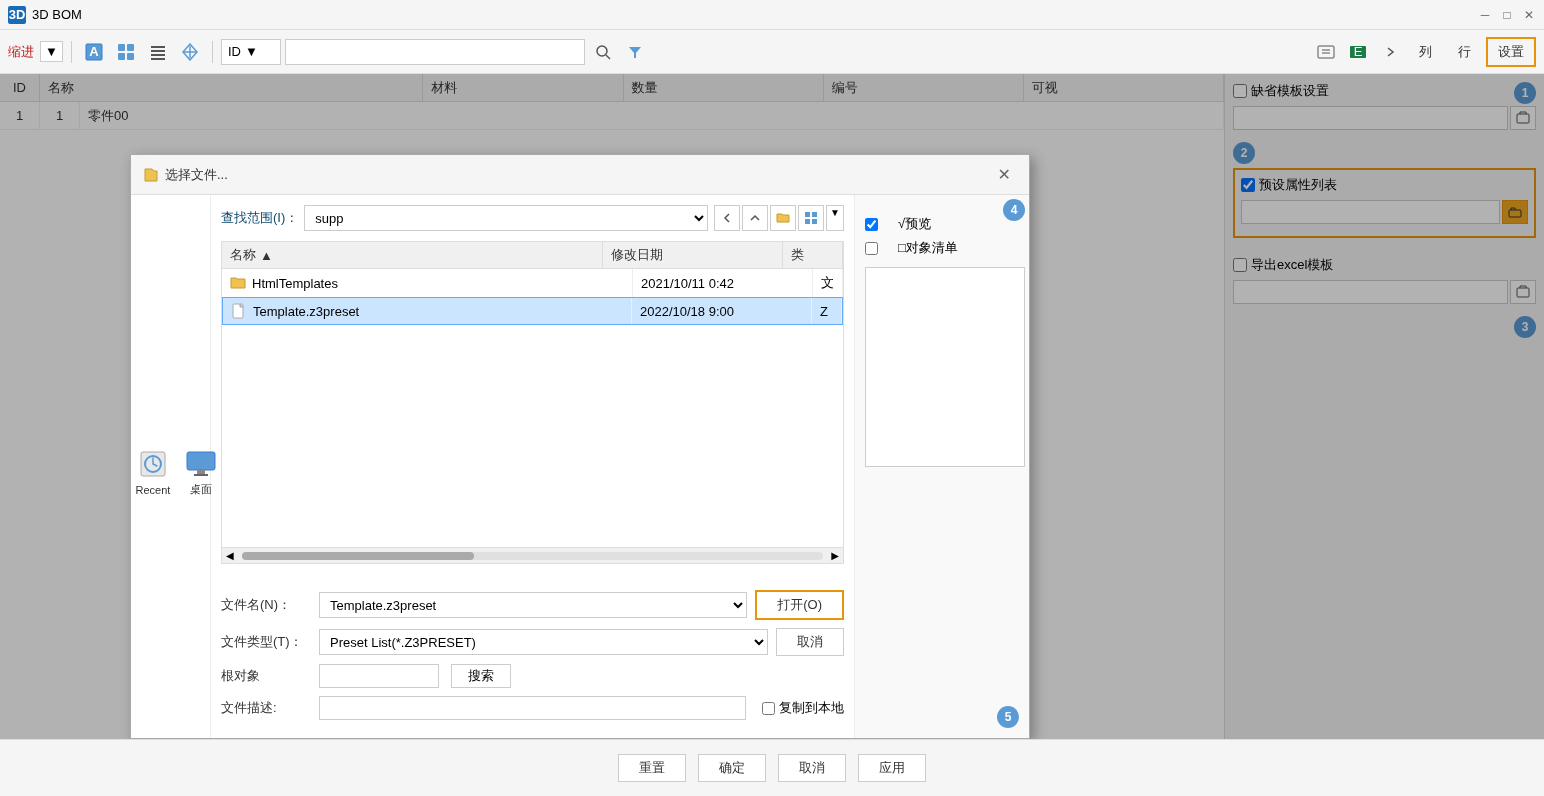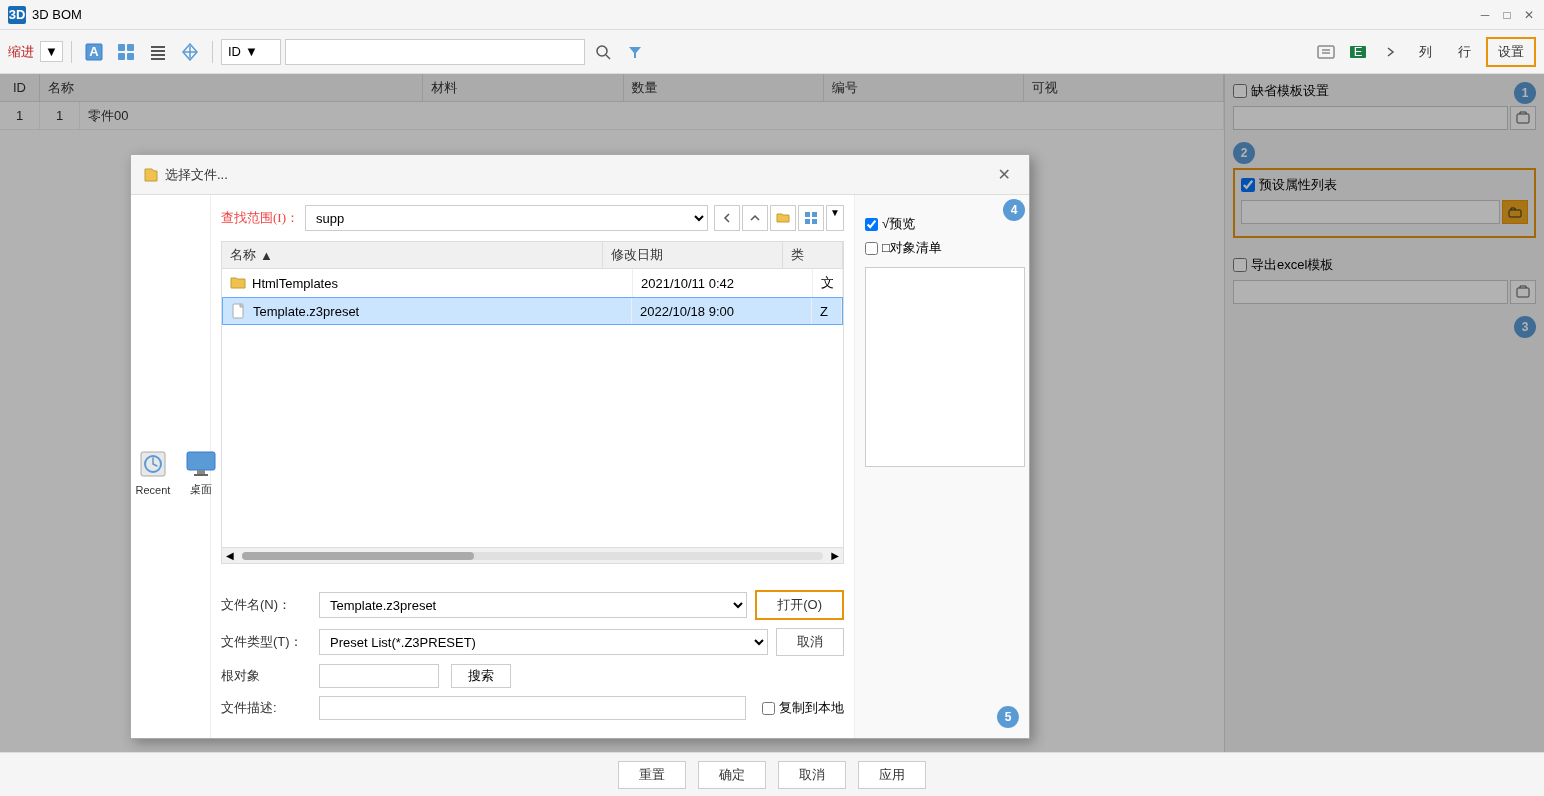--- a/index.html
+++ b/index.html
@@ -60,7 +60,7 @@
     
     
     .location-bar { display: flex; align-items: center; gap: 6px; margin-bottom: 10px; }
-    .location-label { color: #ef4444; white-space: nowrap; font-family: Liberation Serif, serif; }
+    .location-label { color: #0c4a6e; white-space: nowrap; }
     .location-select { flex: 1; border: 1px solid #ccc; height: 26px; padding: 0 6px; background: white; }
     .location-btns { display: flex; gap: 2px; }
     .loc-btn { width: 26px; height: 26px; border: 1px solid #ccc; background: white; cursor: pointer; display: flex; align-items: center; justify-content: center; }

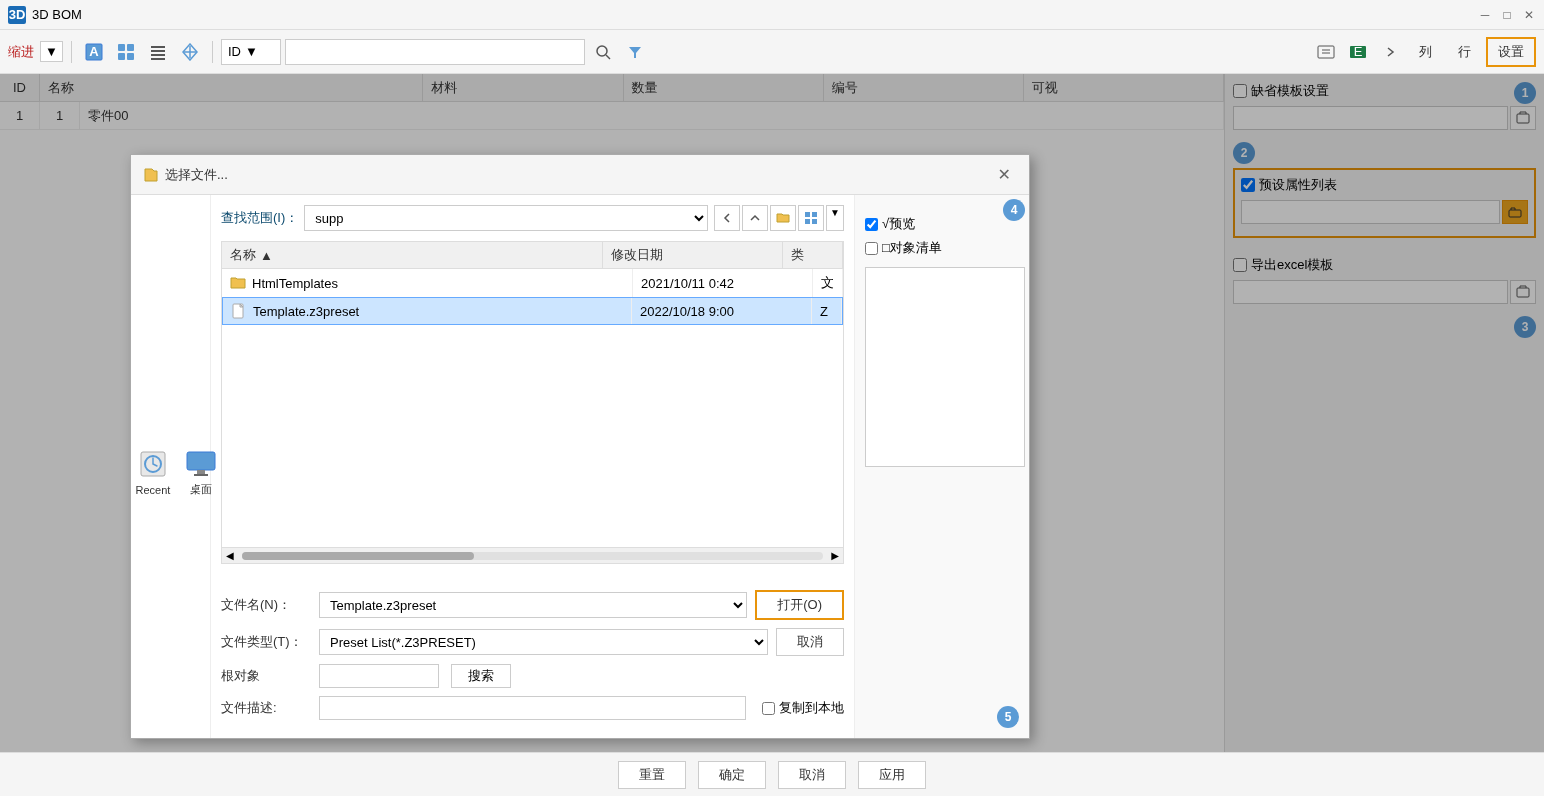--- a/index.html
+++ b/index.html
@@ -99,7 +99,7 @@
 
     
     .preview-section { display: flex; flex-direction: column; gap: 6px; }
-    .preview-checkbox { display: flex; align-items: center; gap: 4px; }
+    .preview-checkbox { display: flex; align-items: center; gap: 20px; }
     .preview-box { width: 160px; height: 200px; border: 1px solid #ccc; background: white; margin-top: 4px; }
   </style>
 </head>

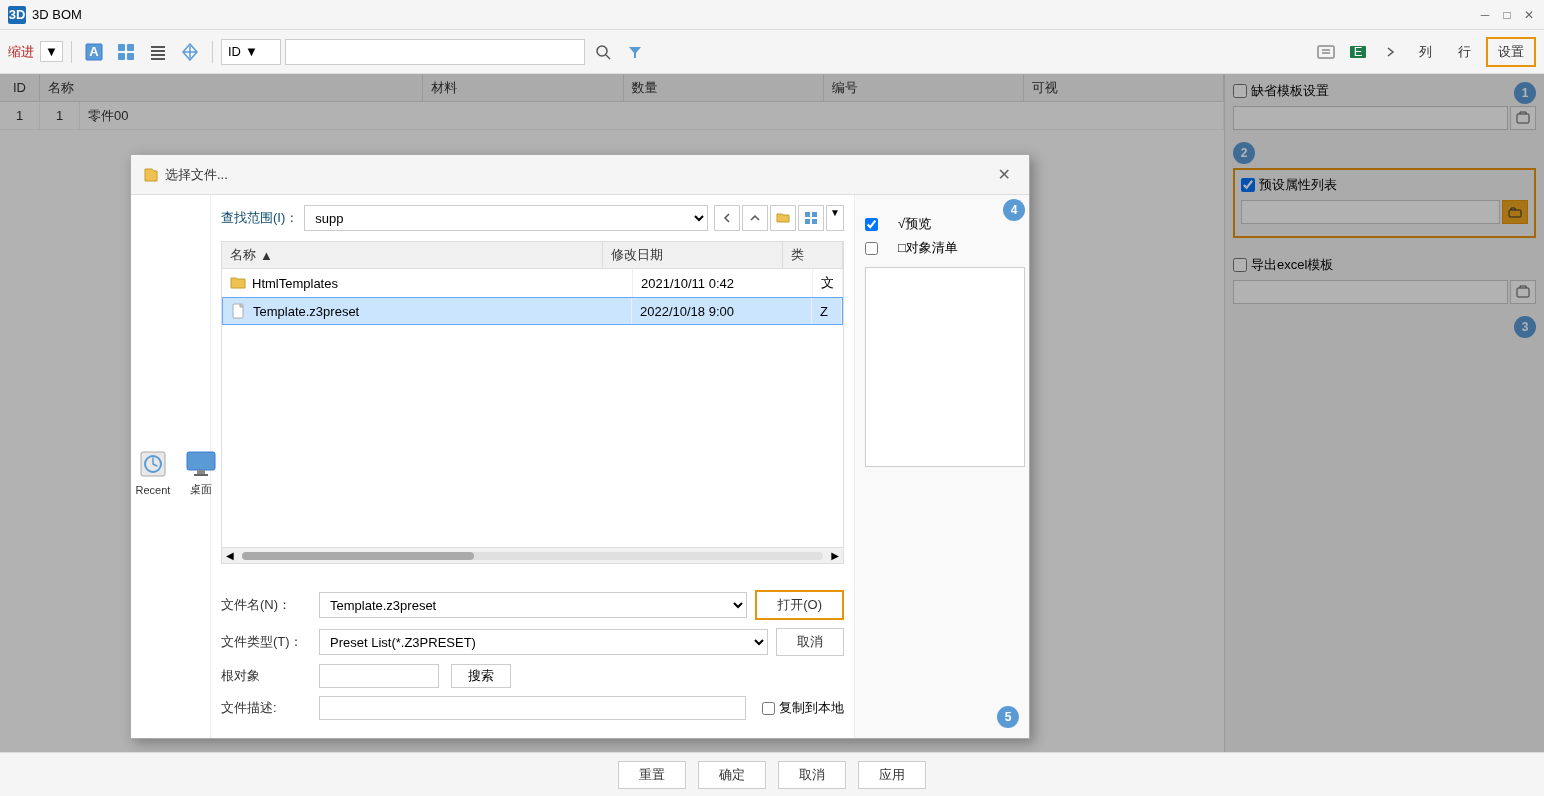--- a/index.html
+++ b/index.html
@@ -46,7 +46,7 @@
     .circle-badge { width: 22px; height: 22px; border-radius: 50%; background: #5b9bd5; color: white; display: flex; align-items: center; justify-content: center; font-size: 12px; font-weight: bold; }
 
     
-    .bottom-bar { height: 44px; background: #f5f5f5; border-top: 1px solid #ddd; display: flex; align-items: center; justify-content: center; gap: 12px; }
+    .bottom-bar { height: 57px; background: #f5f5f5; border-top: 1px solid #ddd; display: flex; align-items: center; justify-content: center; gap: 12px; }
     .bottom-btn { padding: 4px 20px; border: 1px solid #ccc; background: white; cursor: pointer; color: #333; min-width: 60px; }
 
     

